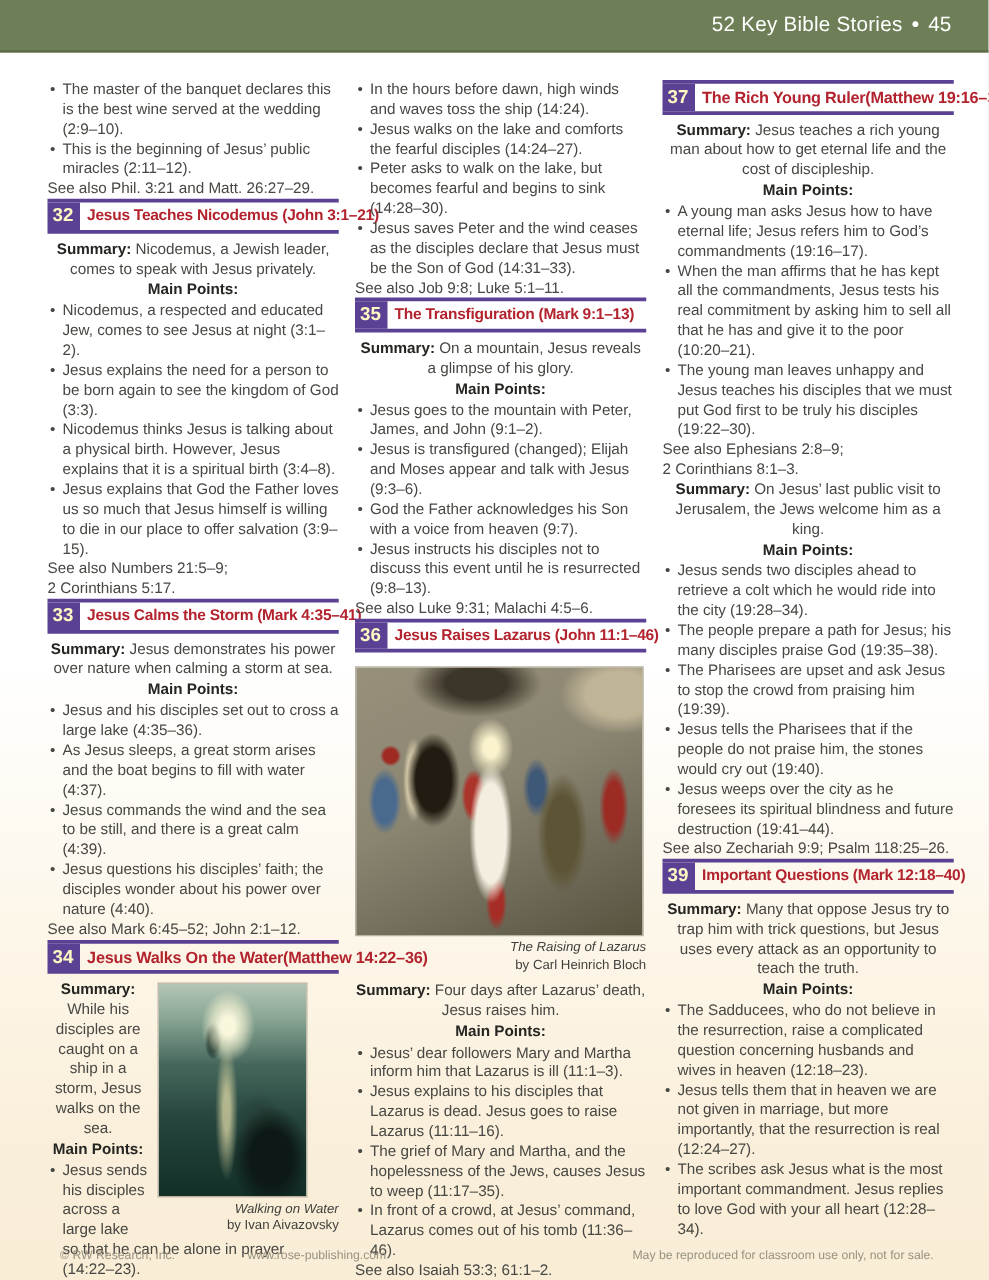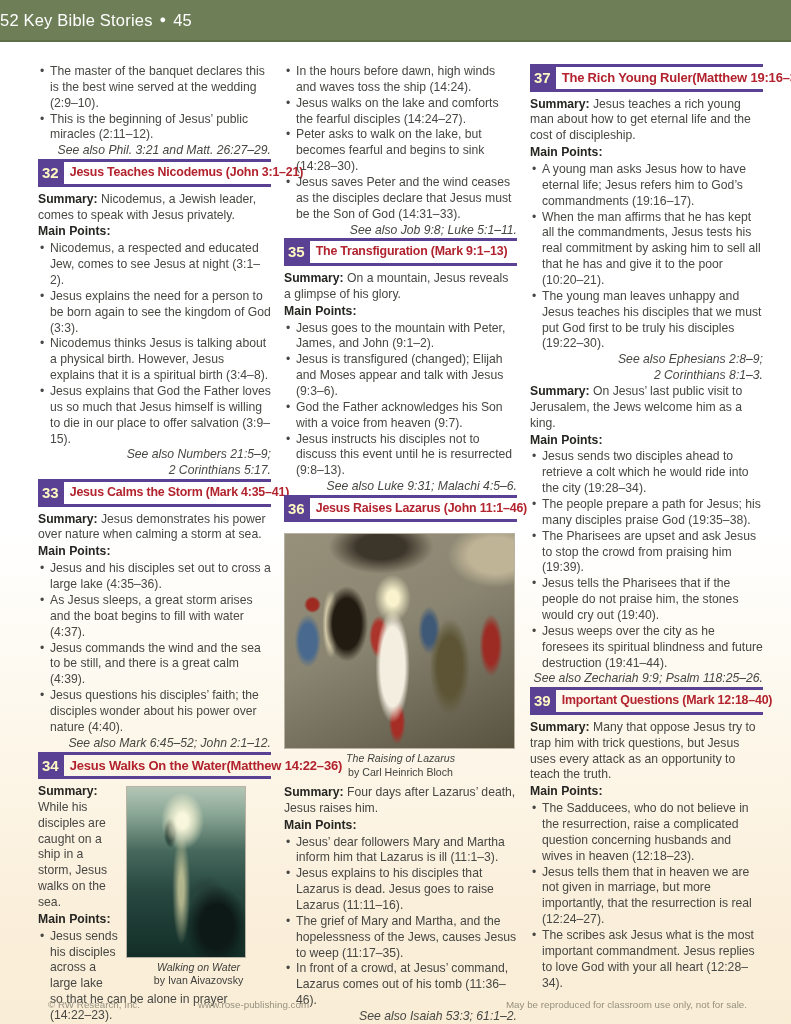--- a/index.html
+++ b/index.html
@@ -12,7 +12,7 @@
   
   .topbar {
     height:42px; background:#6e7f57; border-bottom:2px solid #5d6e49;
-    display:flex; align-items:center; 
+    display:flex; align-items:center; justify-content:flex-end;
     padding-right:30px; color:#ffffff;
   }
   .topbar-title { font-size:16.5px; letter-spacing:.2px; }

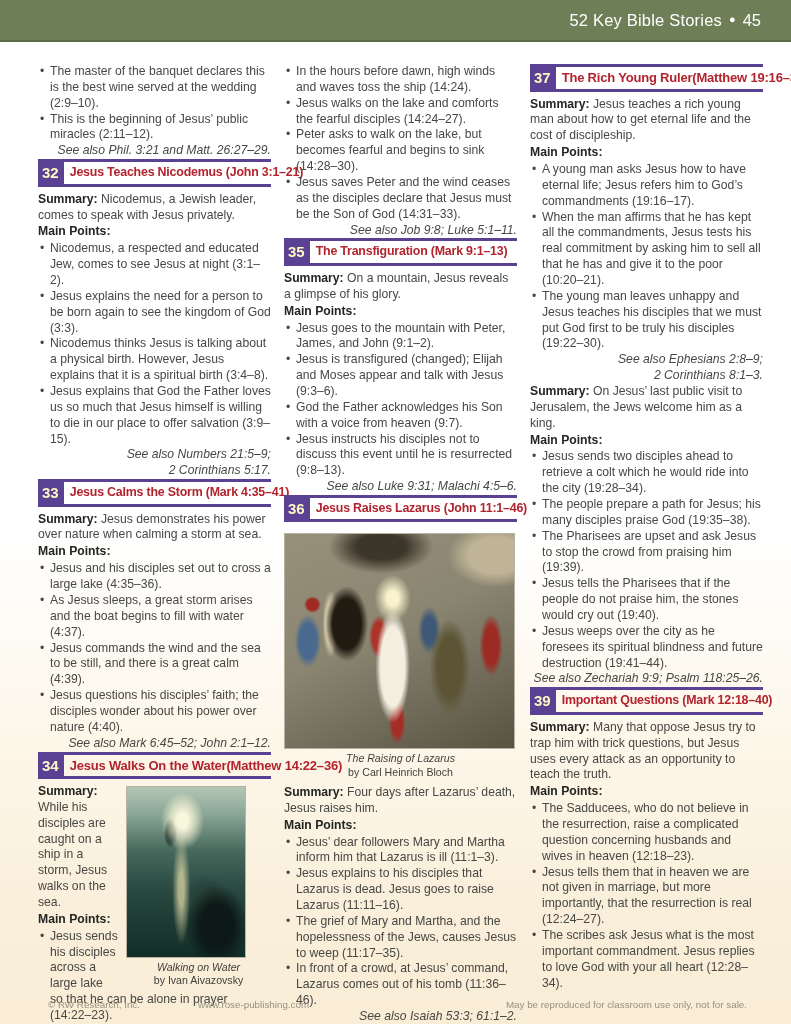--- a/index.html
+++ b/index.html
@@ -38,7 +38,7 @@
   }
   .sec-title.twoline { font-size:13px; }
   
-  .para { margin:0 0 1px 0; }
+  .para { margin:0 0 1px 0;text-align:center; }
   .lbl { font-weight:bold; color:#252522; }
   .pt { position:relative; padding-left:12px; }
   .pt::before { content:"•"; position:absolute; left:2px; top:0; color:#474743; }

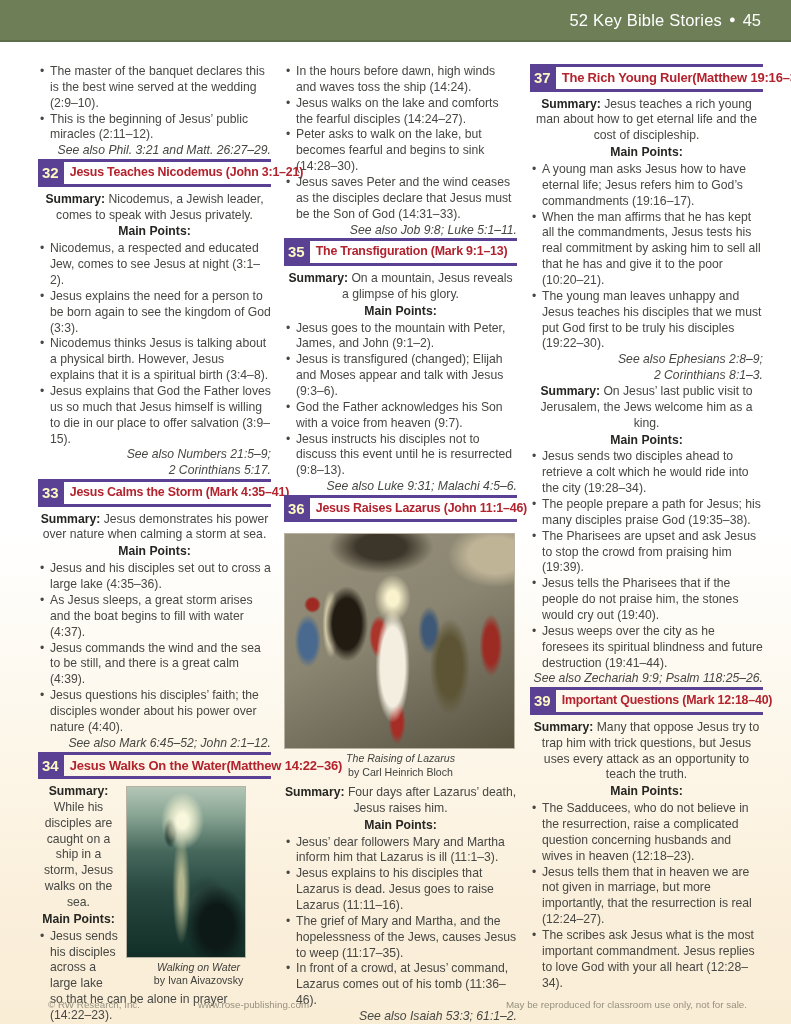--- a/index.html
+++ b/index.html
@@ -42,7 +42,7 @@
   .lbl { font-weight:bold; color:#252522; }
   .pt { position:relative; padding-left:12px; }
   .pt::before { content:"•"; position:absolute; left:2px; top:0; color:#474743; }
-  .see { font-style:italic; white-space:pre-line;text-align:right; }
+  .see { white-space:pre-line; }
   
   .img-frame { border:1px solid #b9b2a2; }
   .caption { text-align:center; font-size:10.6px; line-height:1.25; color:#3f3f3b; margin-top:3px; }

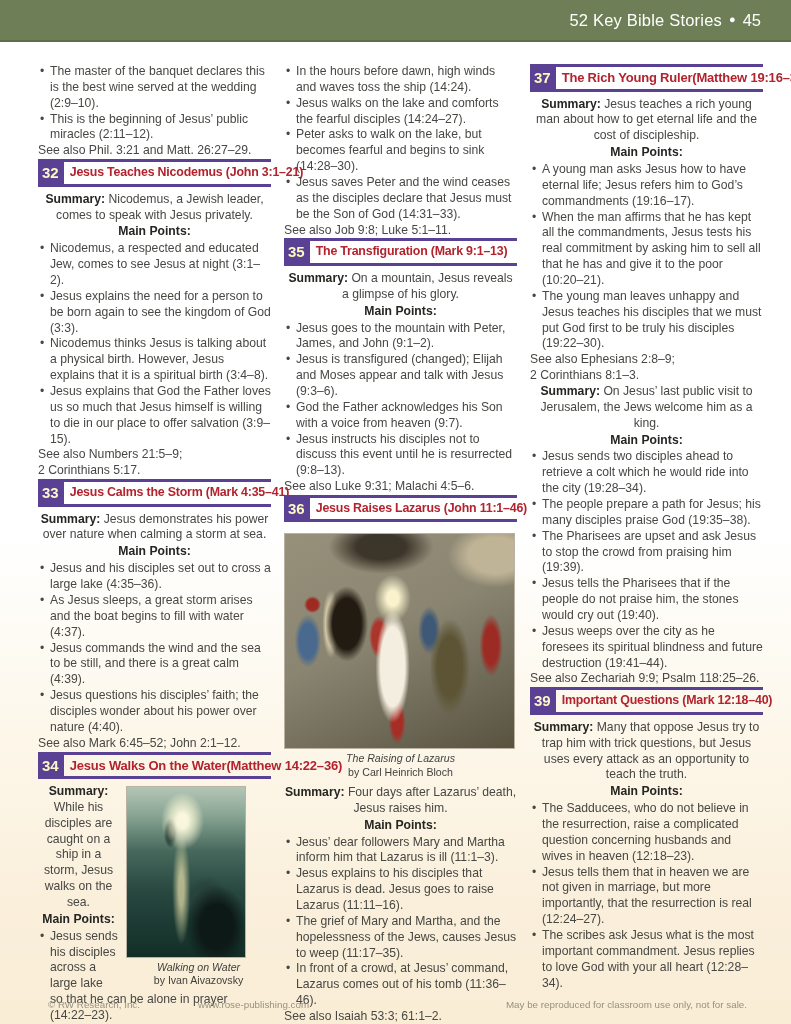--- a/index.html
+++ b/index.html
@@ -45,7 +45,7 @@
   .see { white-space:pre-line; }
   
   .img-frame { border:1px solid #b9b2a2; }
-  .caption { text-align:center; font-size:10.6px; line-height:1.25; color:#3f3f3b; margin-top:3px; }
+  .caption { text-align:right; font-size:10.6px; line-height:1.25; color:#3f3f3b; margin-top:3px; }
   .cap-title { font-style:italic; display:block; }
   .cap-artist { display:block; }
   .float-art { float:right; width:145px; margin:2px 0 2px 7px; }

